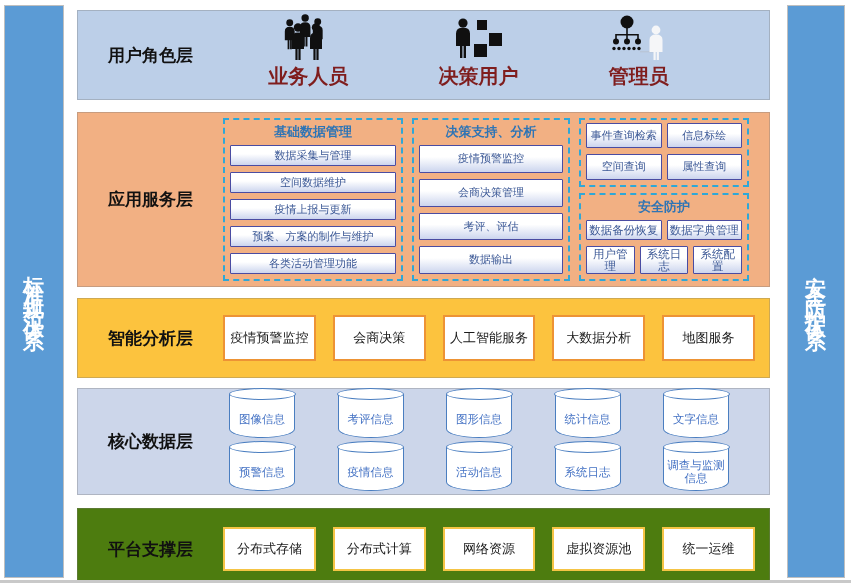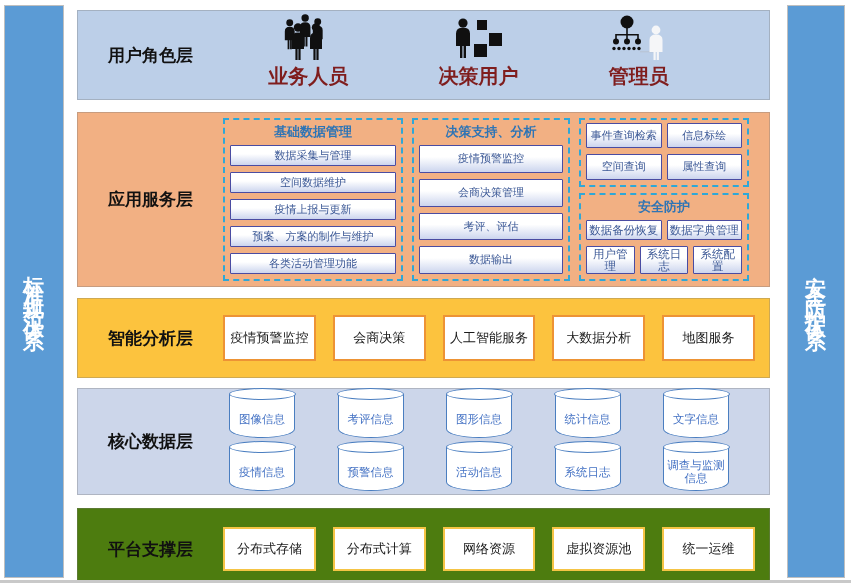--- a/index.html
+++ b/index.html
@@ -234,10 +234,10 @@
         </div>
         <div class="item-row">
           <div class="cylinder">
+            <span class="cyl-text">预警信息</span>
+          </div>
+          <div class="cylinder">
             <span class="cyl-text">疫情信息</span>
-          </div>
-          <div class="cylinder">
-            <span class="cyl-text">预警信息</span>
           </div>
           <div class="cylinder">
             <span class="cyl-text">活动信息</span>

